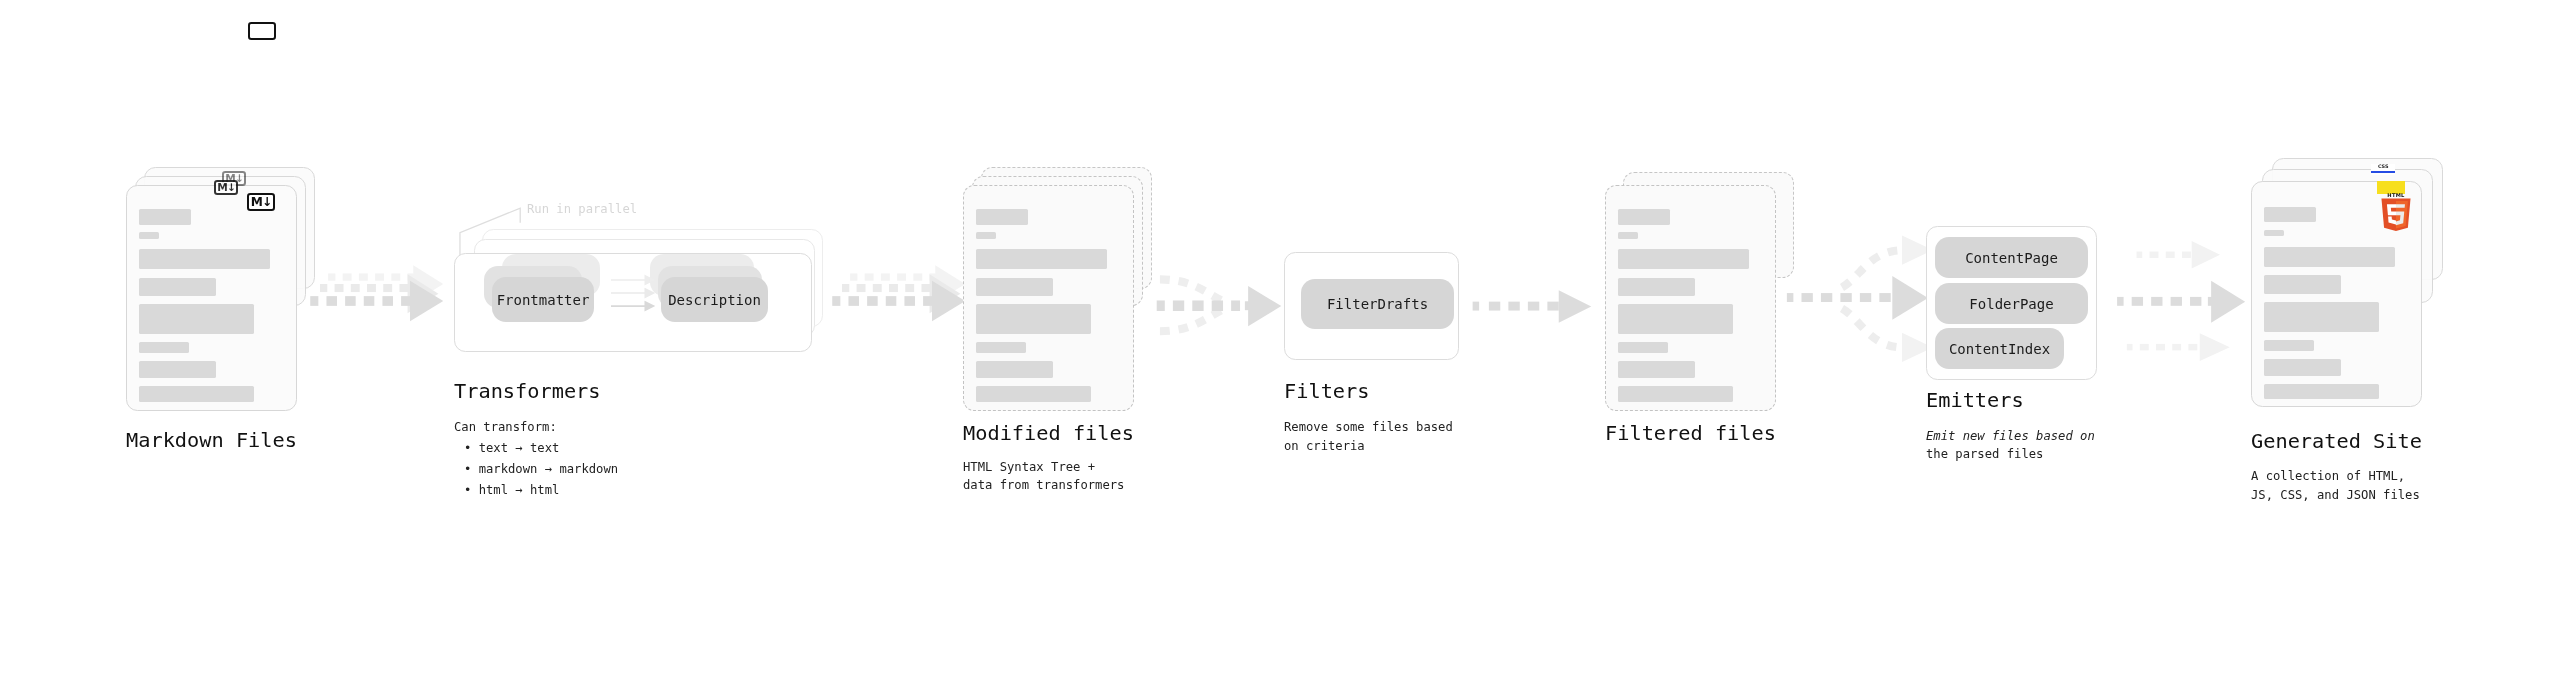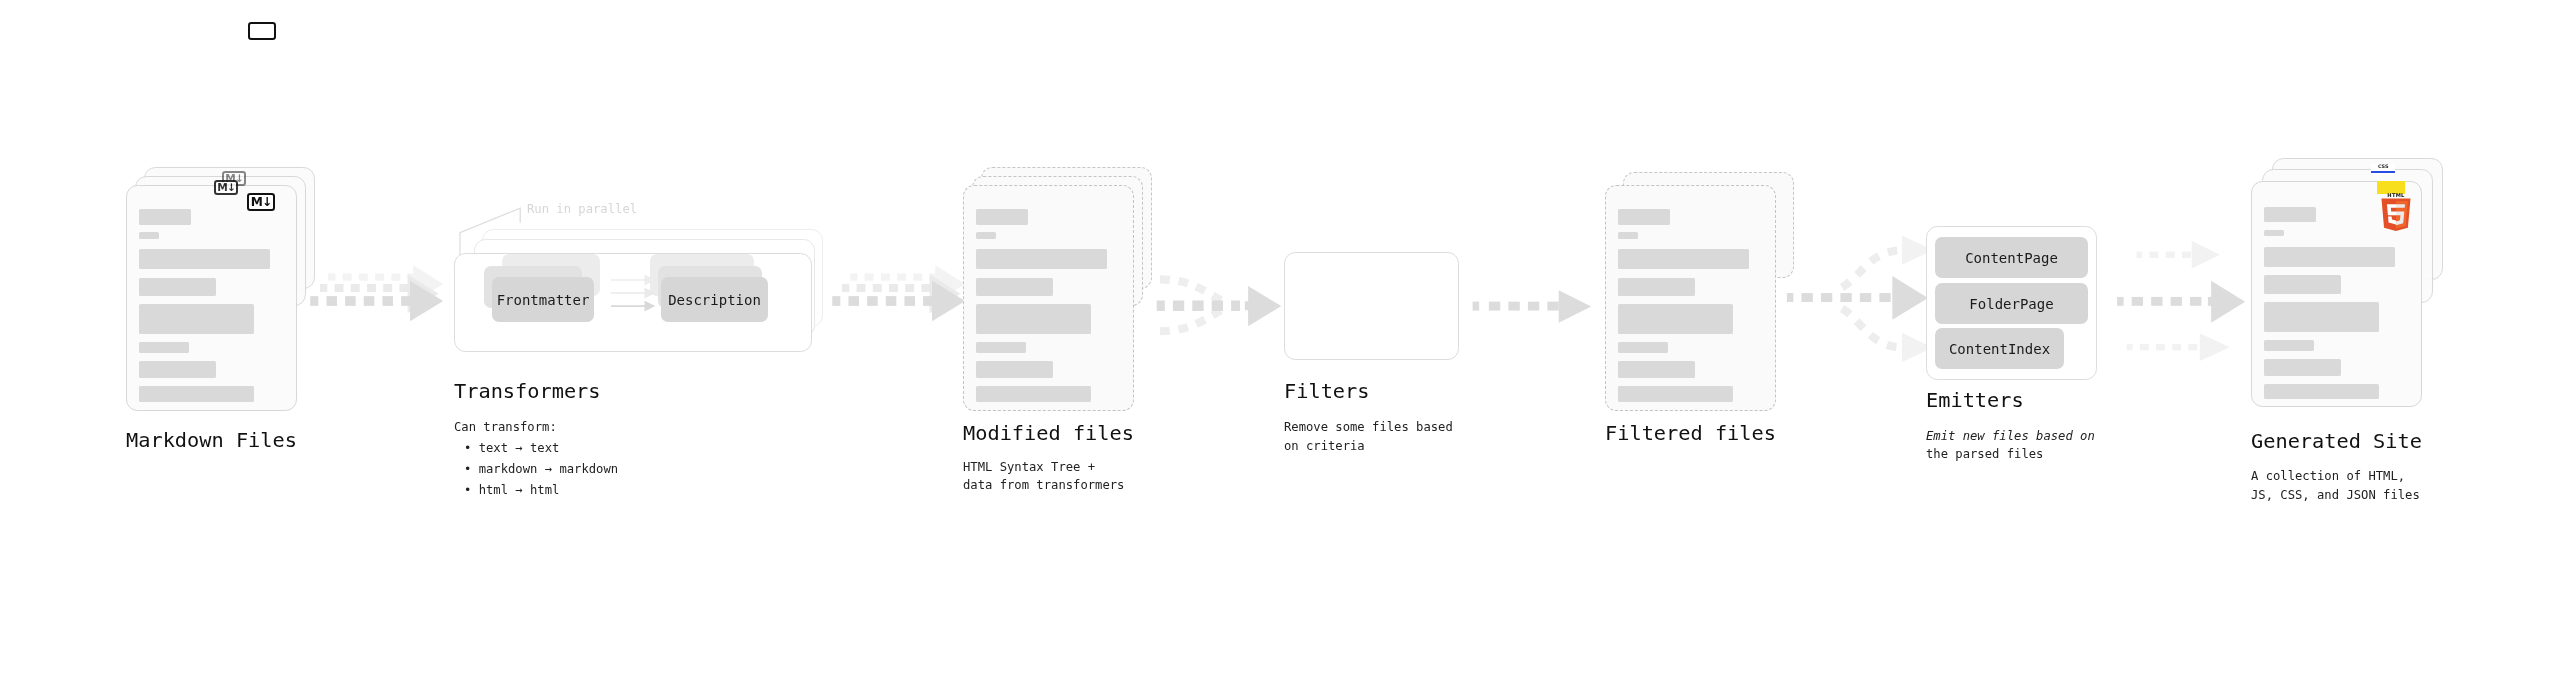--- a/index.html
+++ b/index.html
@@ -79,7 +79,7 @@
   .pill{
     position:absolute;box-sizing:border-box;
     background:#d6d6d6;
-    border-radius:7px;
+    border-radius:14px;
     display:flex;align-items:center;justify-content:center;
     font-size:14px;color:#1b1b1b;
     white-space:nowrap;

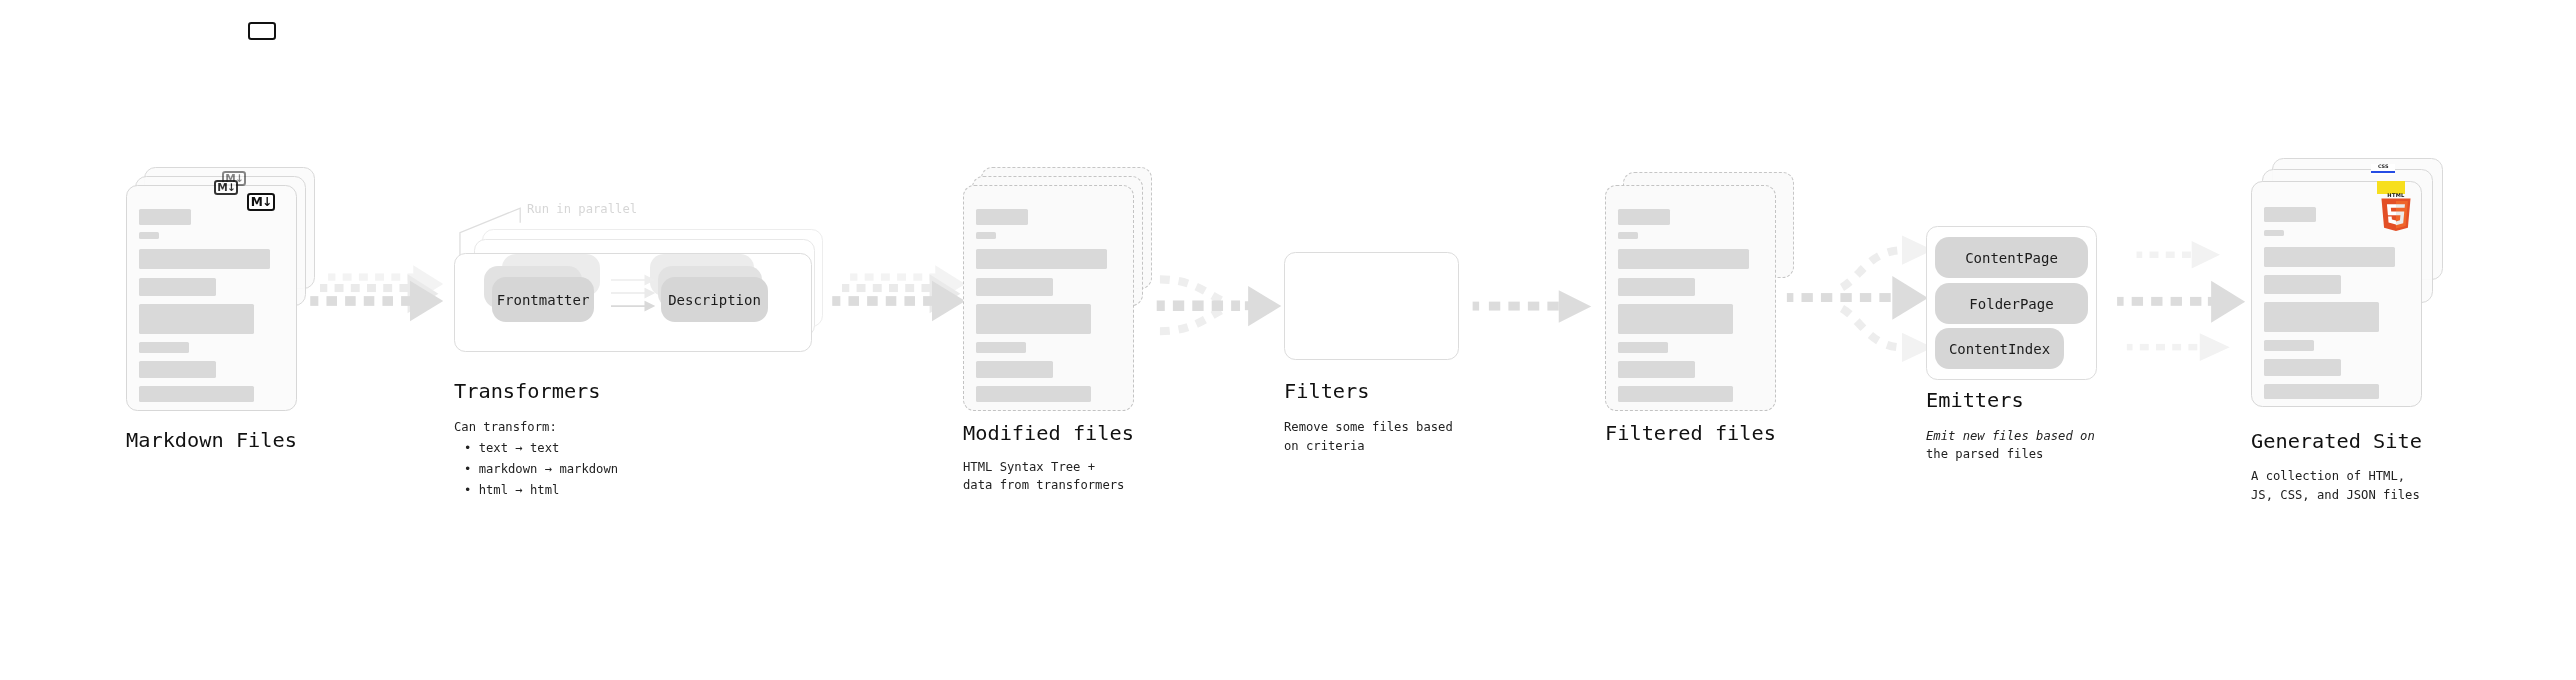--- a/index.html
+++ b/index.html
@@ -272,6 +272,7 @@
   </svg>
 
   <div class="gbox" style="left:1284px;top:252px;width:175px;height:108px;"></div>
+  <div class="pill" style="left:1302px;top:279px;width:153px;height:50px;left:1301px;">FilterDrafts</div>
   <div class="heading" style="left:1284px;top:379px;">Filters</div>
   <div class="subtext" style="left:1284px;top:418px;">Remove some files based</div>
   <div class="subtext" style="left:1284px;top:437px;">on criteria</div>

